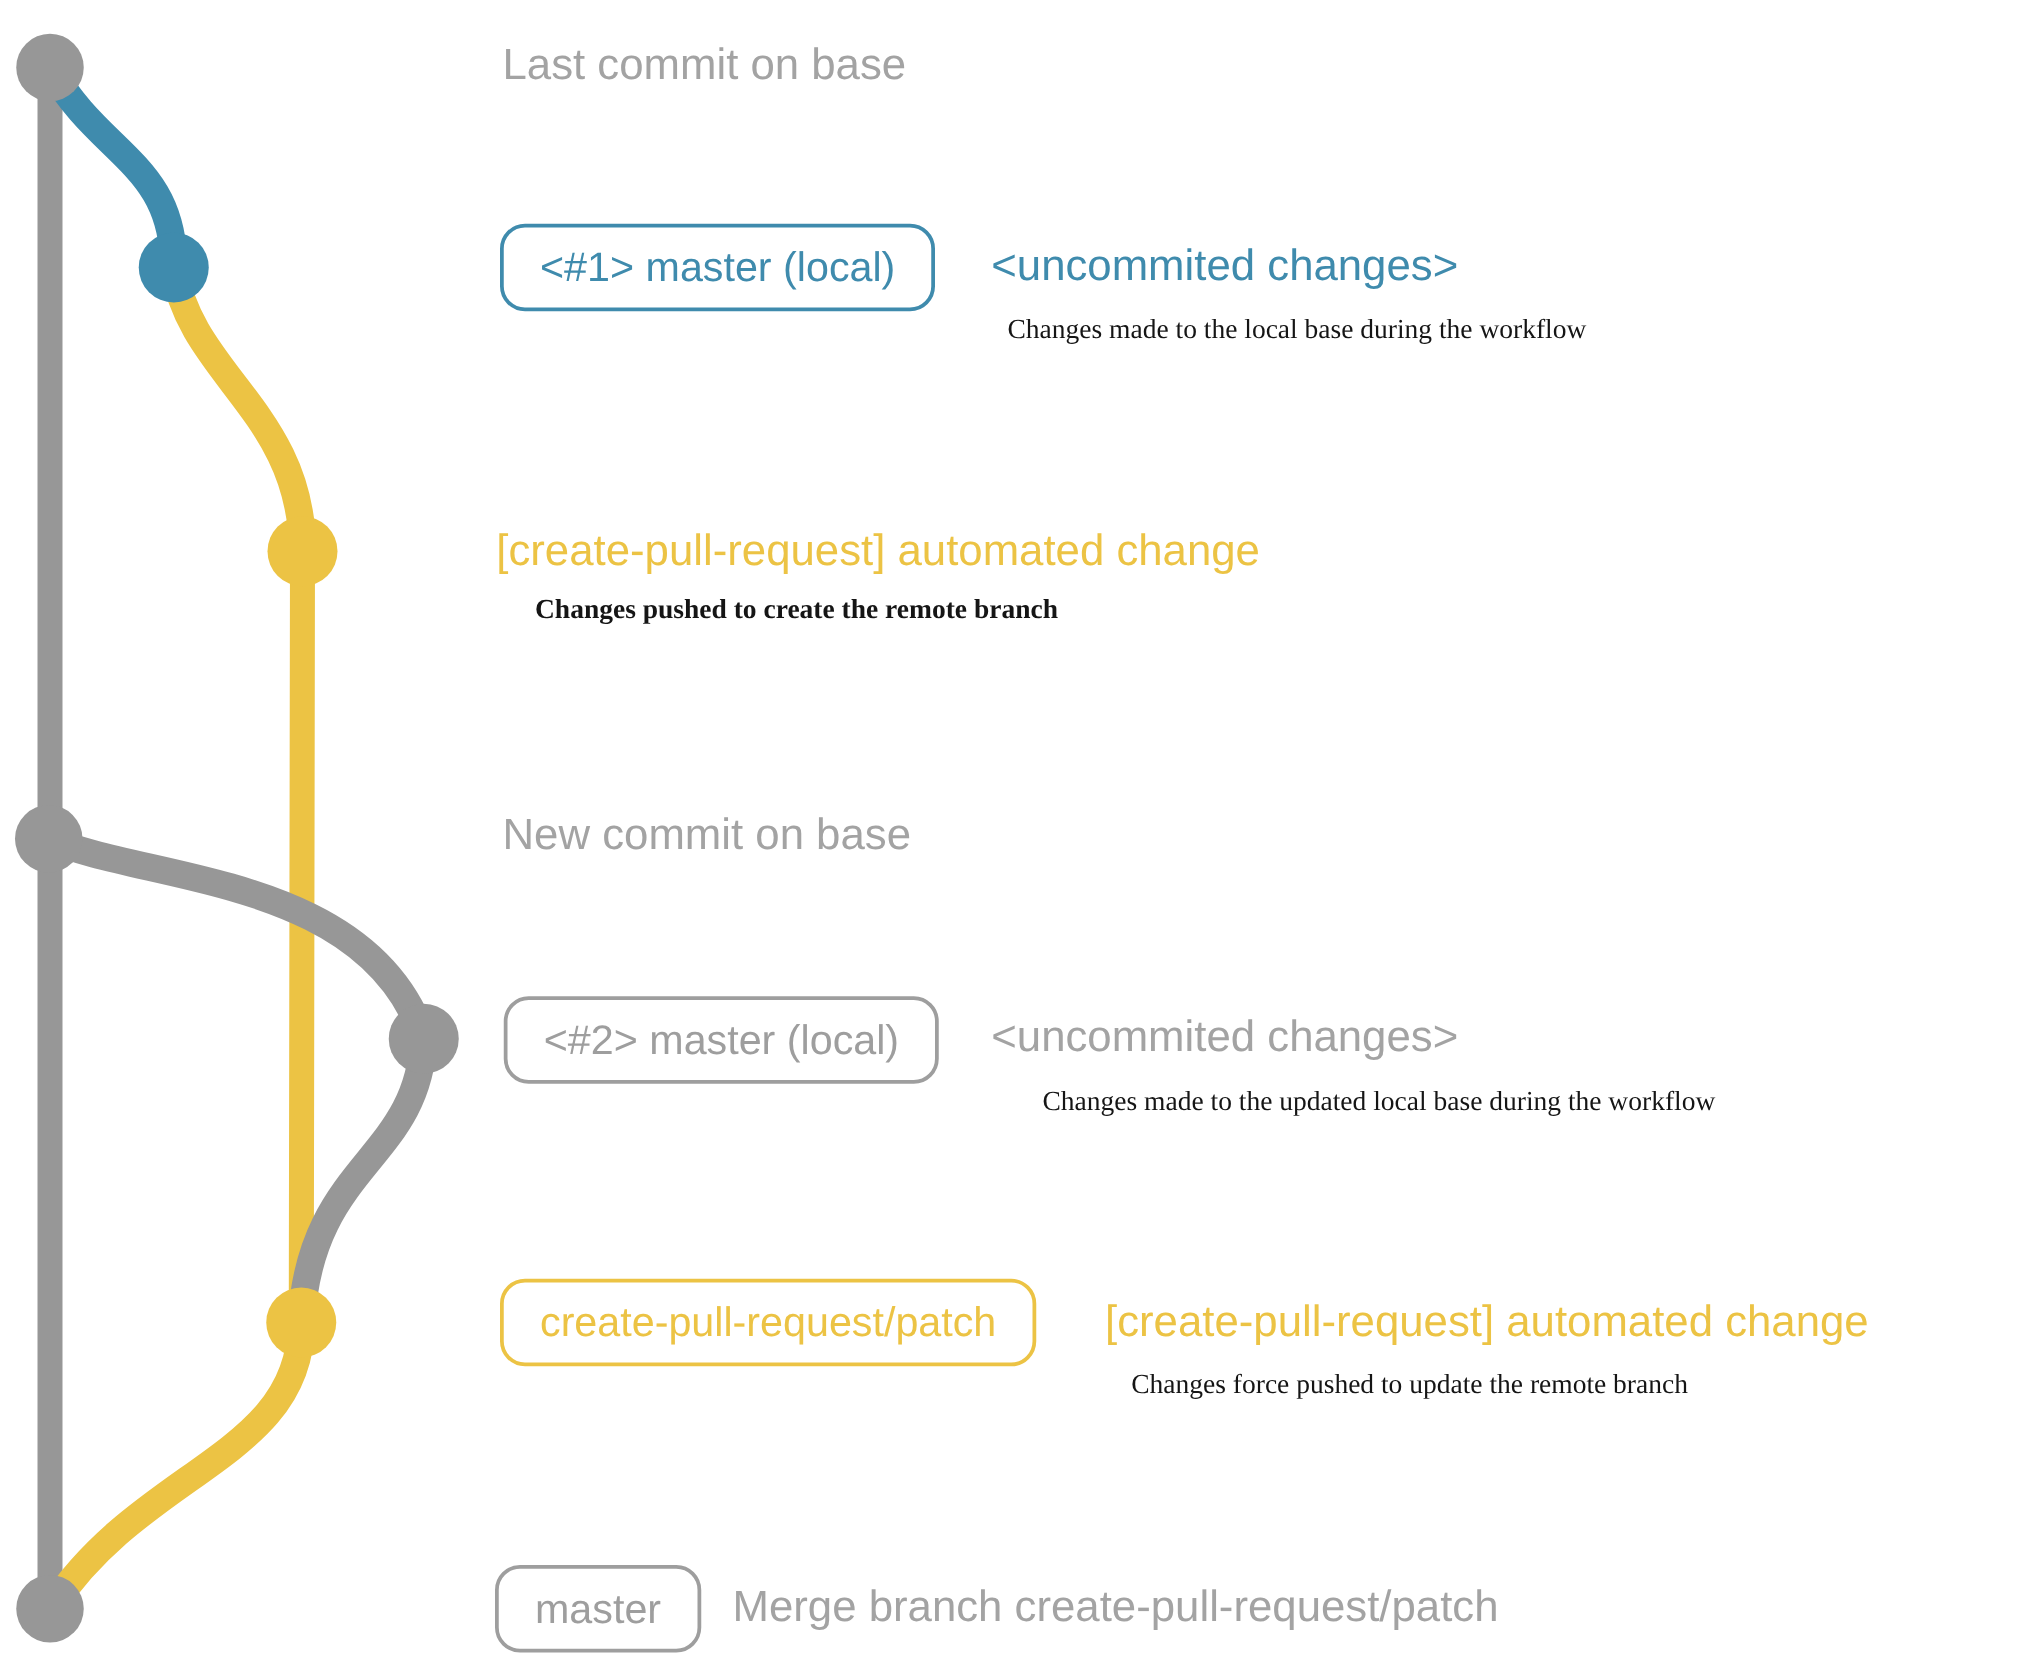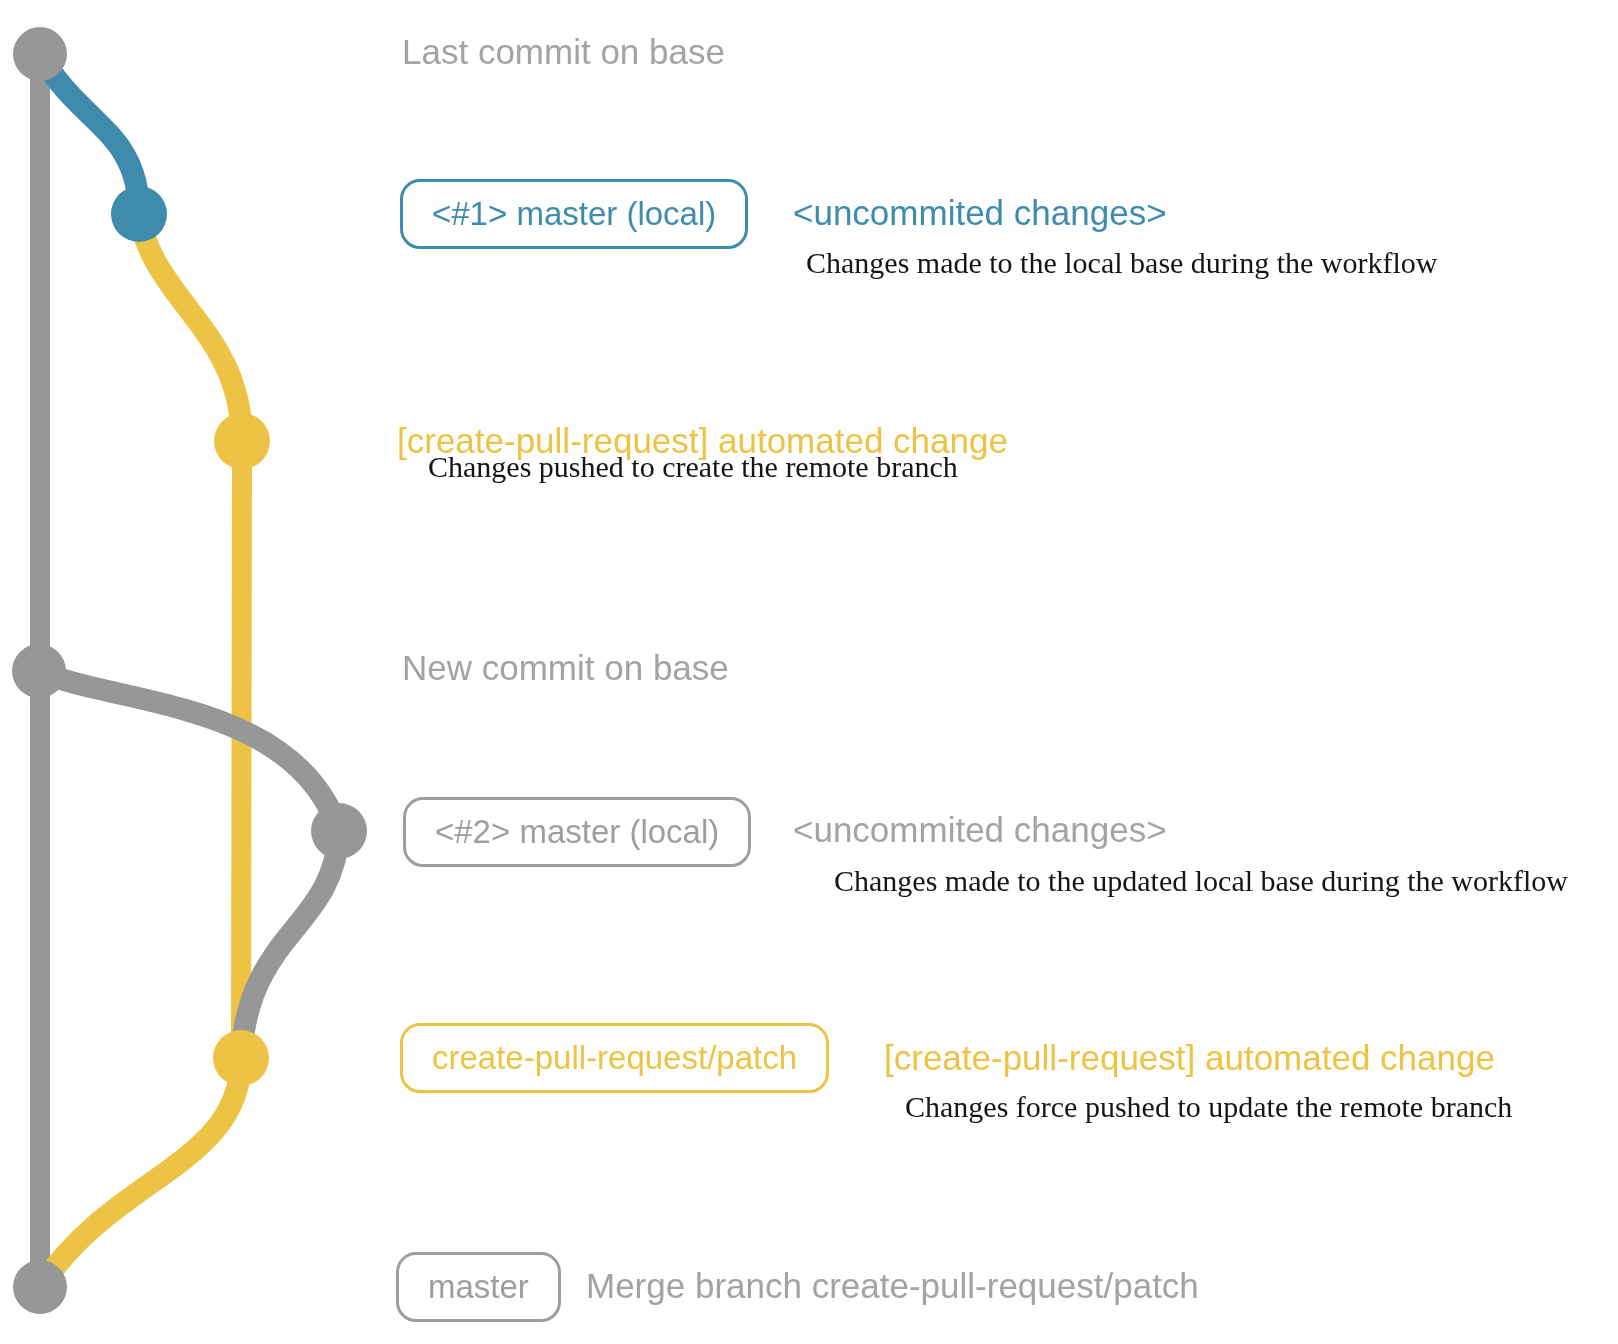--- a/index.html
+++ b/index.html
@@ -36,7 +36,7 @@
   .ann.blue{color:var(--blue);}
   .ann.yellow{color:var(--yellow);}
   .ann.gray{color:var(--textGray);}
-  .desc{font-family:"Liberation Serif",serif;font-size:30px;color:var(--ink);}
+  .desc{font-family:"Liberation Serif",serif;font-size:22px;color:var(--ink);}
   .badge{
     font-size:33px;
     padding:13px 29px;

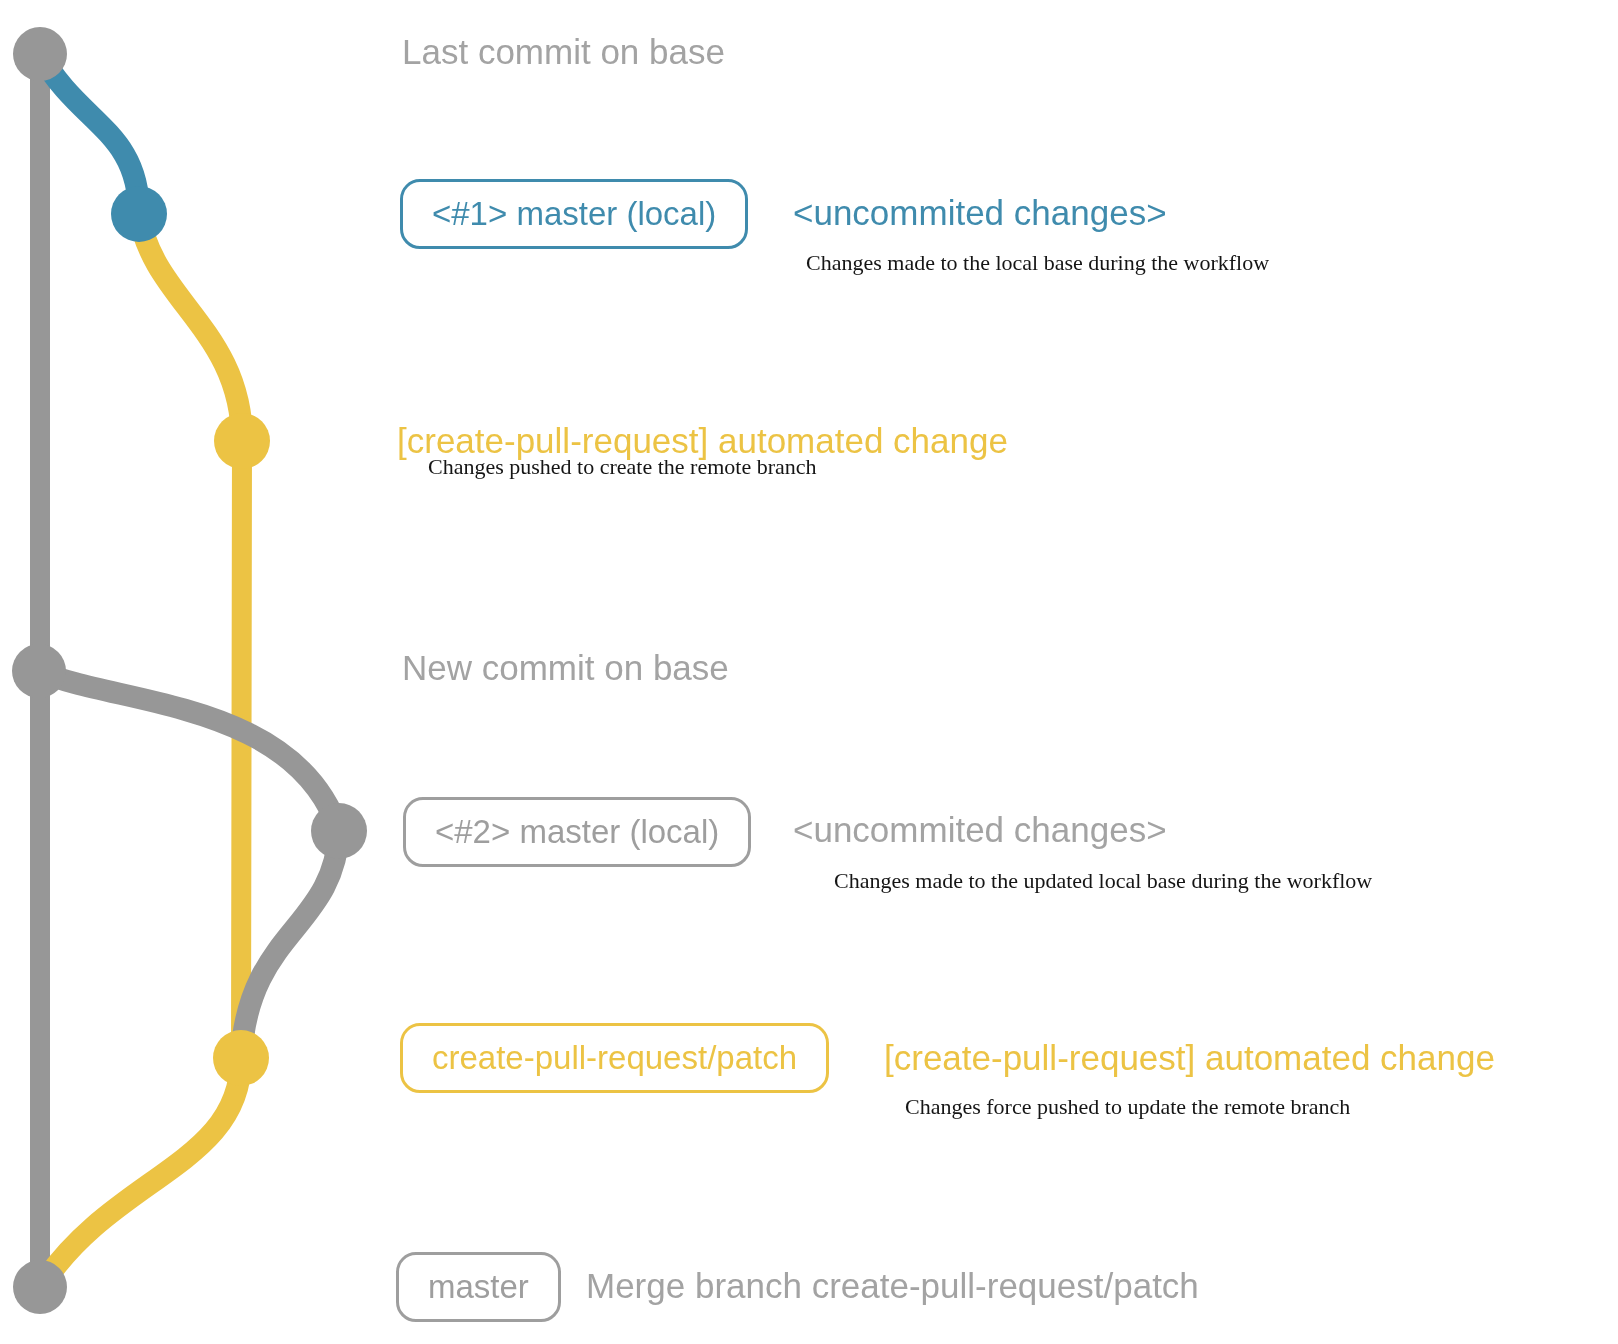--- a/index.html
+++ b/index.html
@@ -80,7 +80,7 @@
   <div class="lbl desc" style="left:806px;top:263px;">Changes made to the local base during the workflow</div>
 
   <div class="lbl ann yellow" style="left:397px;top:441px;">[create-pull-request] automated change</div>
-  <div class="lbl desc" style="left:428px;top:467px;">Changes pushed to create the remote branch</div>
+  <div class="lbl desc" style="left:428px;top:487px;font-weight:bold;">Changes pushed to create the remote branch</div>
 
   <div class="lbl title" style="left:402px;top:668px;">New commit on base</div>
 

